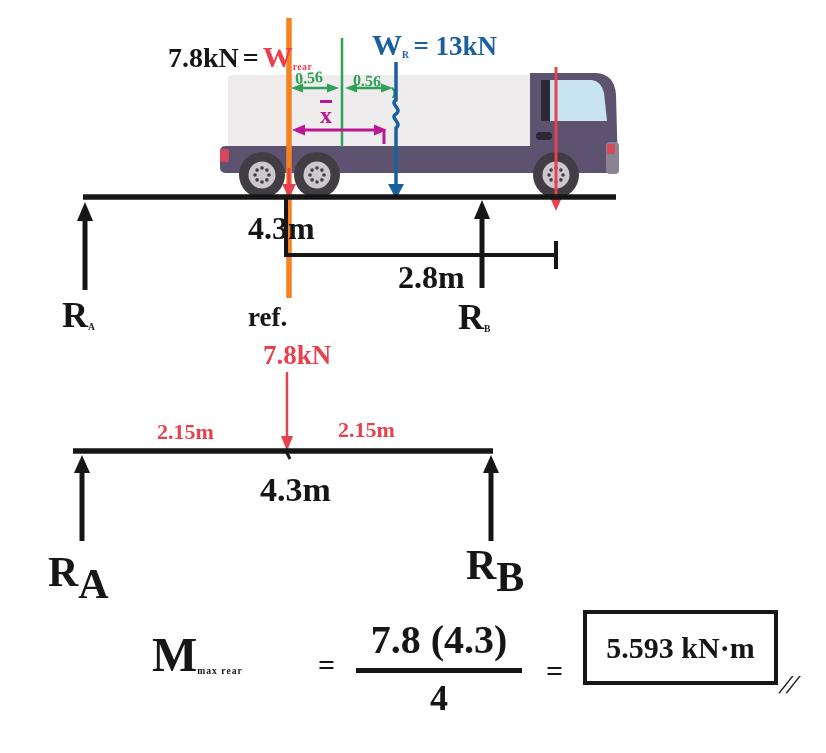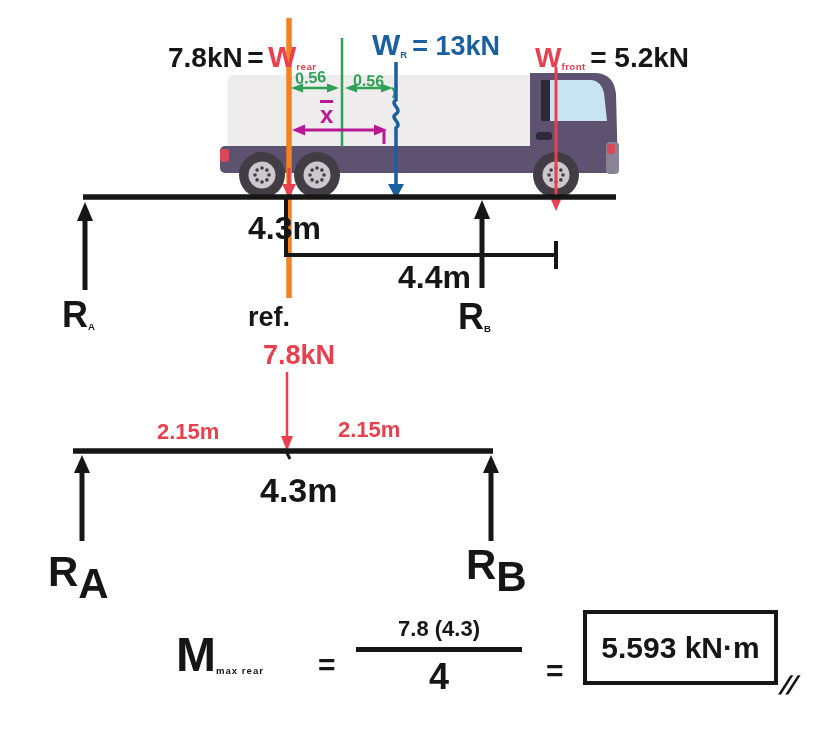--- a/index.html
+++ b/index.html
@@ -4,7 +4,7 @@
 <style>
   html,body{margin:0;padding:0;background:#ffffff;}
   .canvas{position:relative;width:804px;height:753px;background:#ffffff;overflow:hidden;
-          font-family:Liberation Sans, sans-serif;color:#161616;}
+          font-family:Liberation Serif, serif;color:#161616;}
   .canvas svg{position:absolute;left:0;top:0;}
   .lbl{position:absolute;white-space:nowrap;font-weight:bold;line-height:1;}
   .black{color:#161616;} .red{color:#E8404E;} .blue{color:#1A5F9E;}

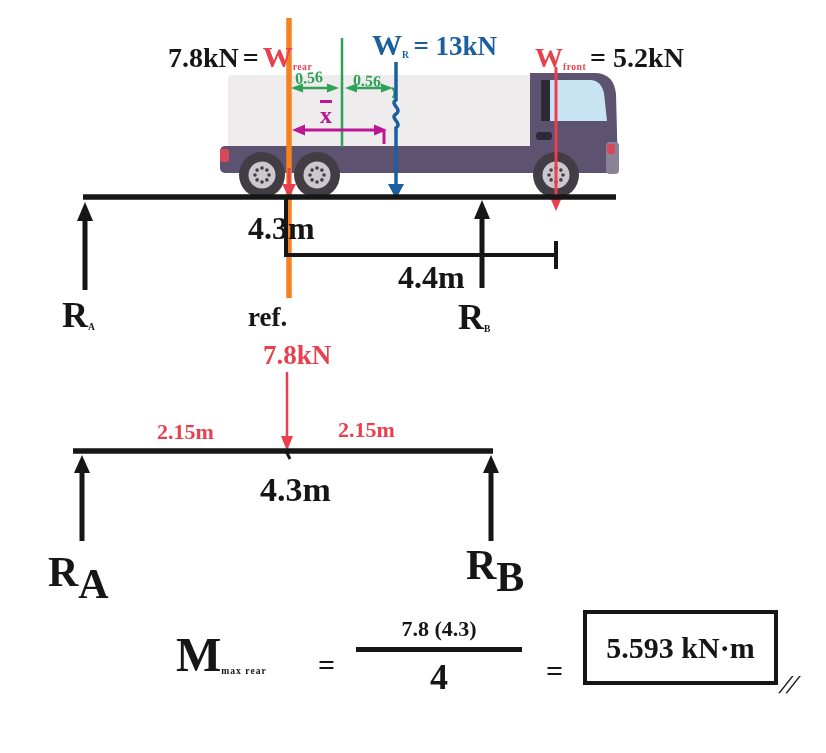--- a/index.html
+++ b/index.html
@@ -147,10 +147,6 @@
     <span class="fs27">= 13kN</span>
   </div>
 
-  <div class="lbl" style="left:535px;top:44px;">
-    <span class="red fs28">W</span><span class="red fs28 sub">front</span>
-    <span class="black fs28">= 5.2kN</span>
-  </div>
 
   <div class="lbl green fs16 tilt-l" style="left:295px;top:70px;">0.56</div>
   <div class="lbl green fs16 tilt-r" style="left:353px;top:73px;">0.56</div>

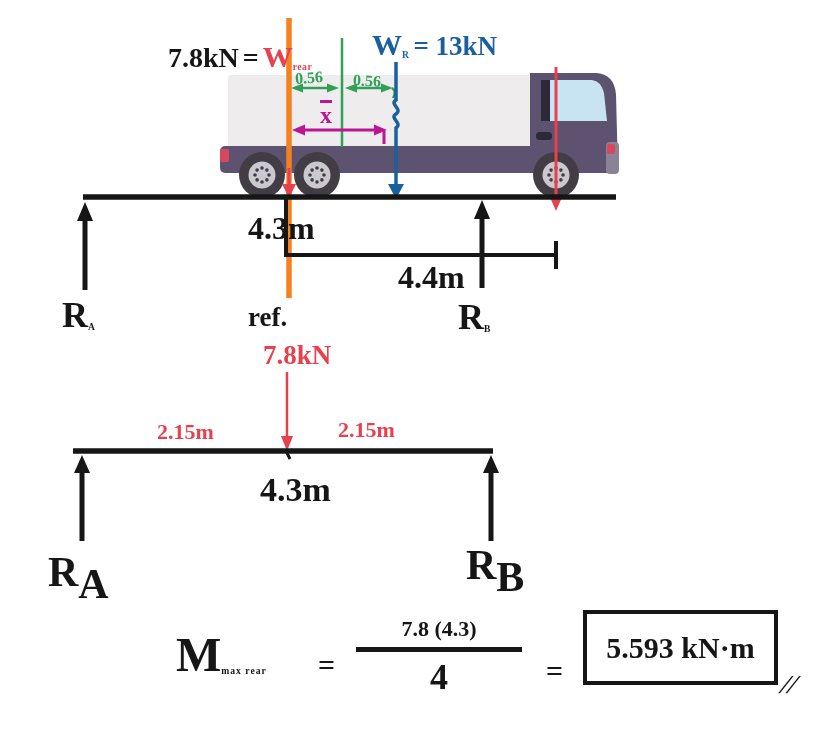--- a/index.html
+++ b/index.html
@@ -157,7 +157,7 @@
 
   <div class="lbl black fs32" style="left:248px;top:212px;">4.3m</div>
 
-  <div class="lbl black fs32" style="left:398px;top:261px;">4.4m</div>
+  <div class="lbl black fs32" style="left:398px;top:261px;">2.8m</div>
 
   <div class="lbl black" style="left:62px;top:297px;">
     <span class="fs36">R</span><span class="fs36 sub">A</span>

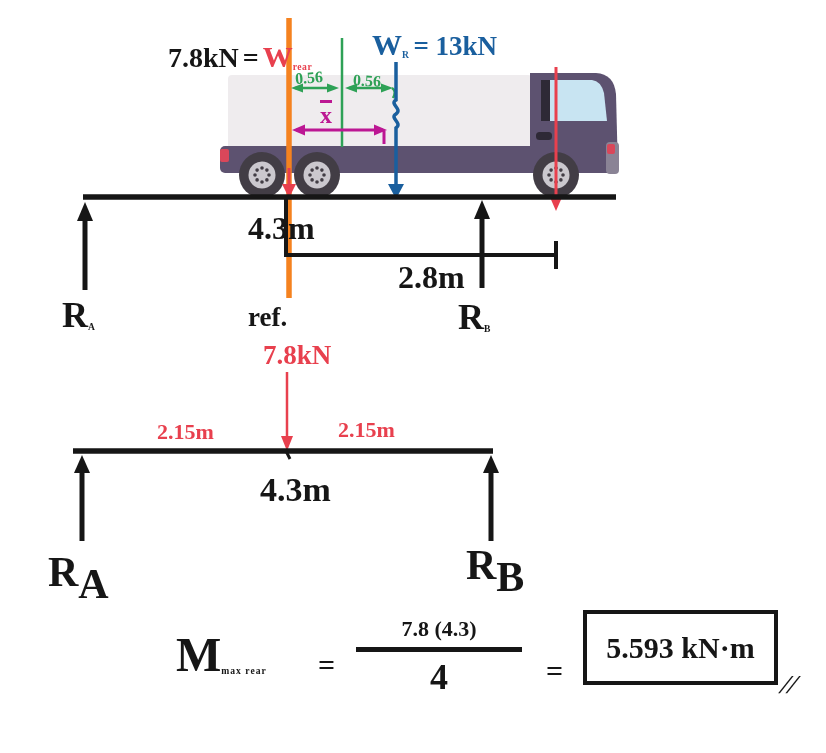--- a/index.html
+++ b/index.html
@@ -185,7 +185,7 @@
     <span class="fs48" style="font-size:42px;">R</span><span class="fs48 sub" style="font-size:42px;">B</span>
   </div>
 
-  <div class="lbl black" style="left:152px;top:631px;margin-left:24px;">
+  <div class="lbl black" style="left:152px;top:631px;">
     <span class="fs48">M</span><span class="fs48 sub" style="letter-spacing:1px;">max rear</span>
   </div>
 

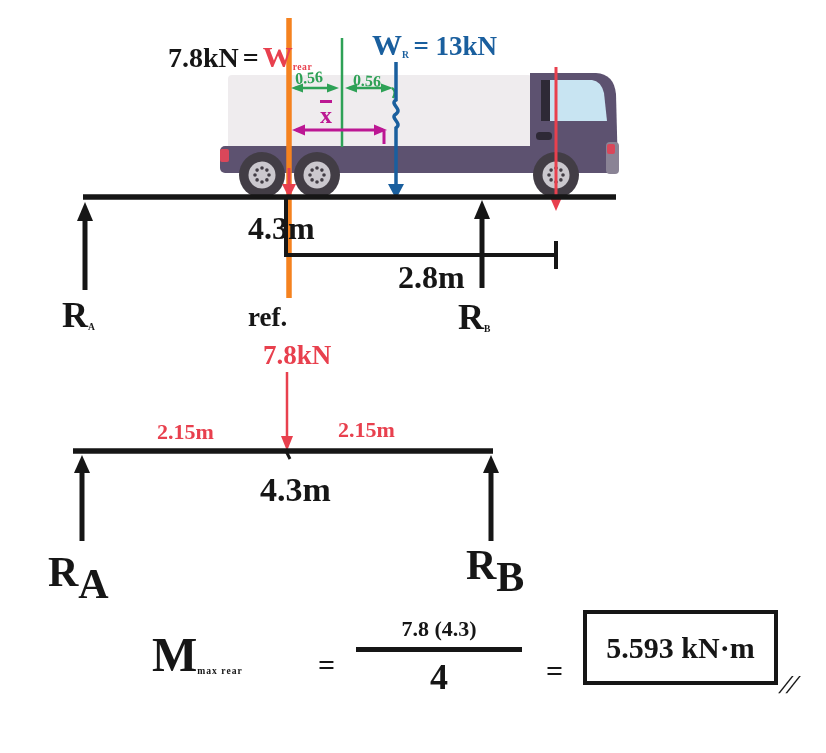--- a/index.html
+++ b/index.html
@@ -15,7 +15,7 @@
   .sub{font-size:0.60em;vertical-align:-0.28em;letter-spacing:0.5px;}
   .overbar{display:inline-block;border-top:3px solid #BC1793;padding-top:2px;line-height:0.85;}
   .fraction{position:absolute;text-align:center;font-weight:bold;}
-  .fraction .num{font-size:22px;padding:0 4px 5px 4px;border-bottom:5px solid #161616;}
+  .fraction .num{font-size:40px;padding:0 4px 5px 4px;border-bottom:5px solid #161616;}
   .fraction .den{font-size:36px;padding-top:4px;}
   .result-box{position:absolute;left:583px;top:610px;width:195px;height:75px;
       border:4px solid #161616;box-sizing:border-box;display:flex;align-items:center;

